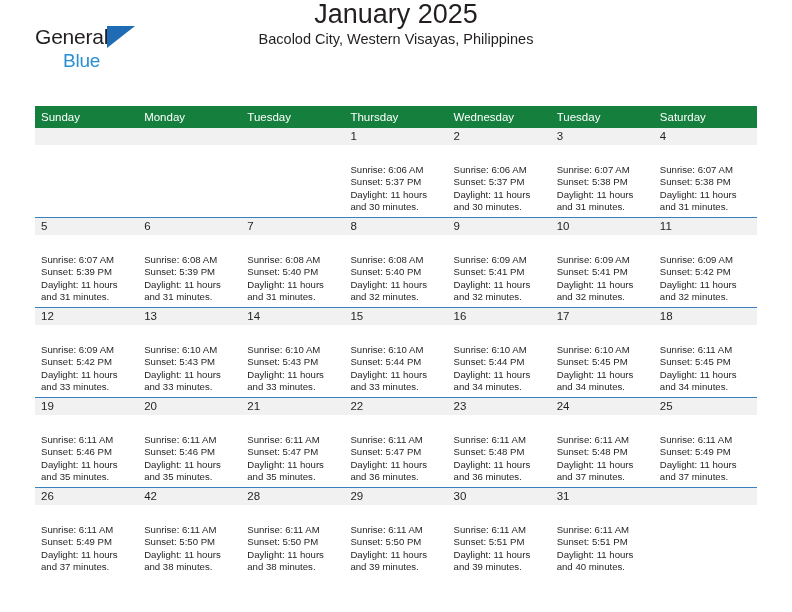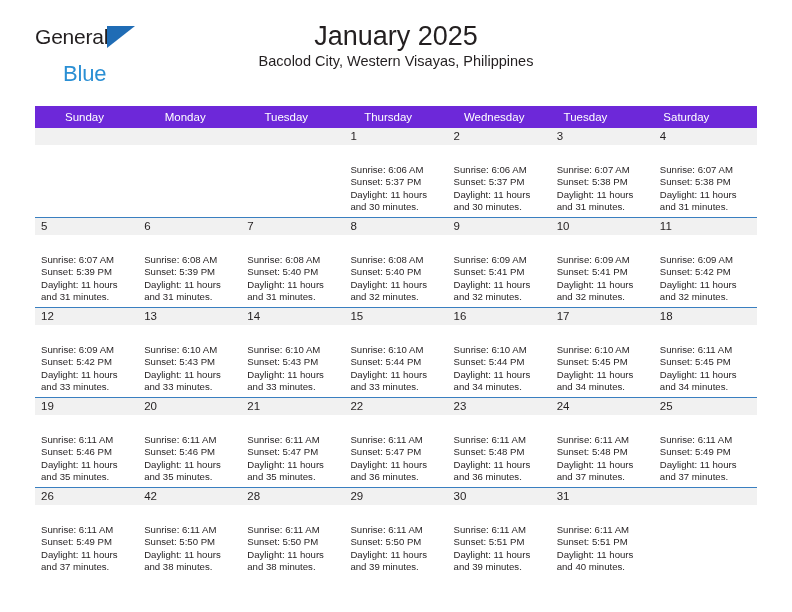--- a/index.html
+++ b/index.html
@@ -26,7 +26,6 @@
   .header {
     position: relative;
     height: 70px;
-    padding-top: 22px;
     box-sizing: border-box;
   }
   .brand {

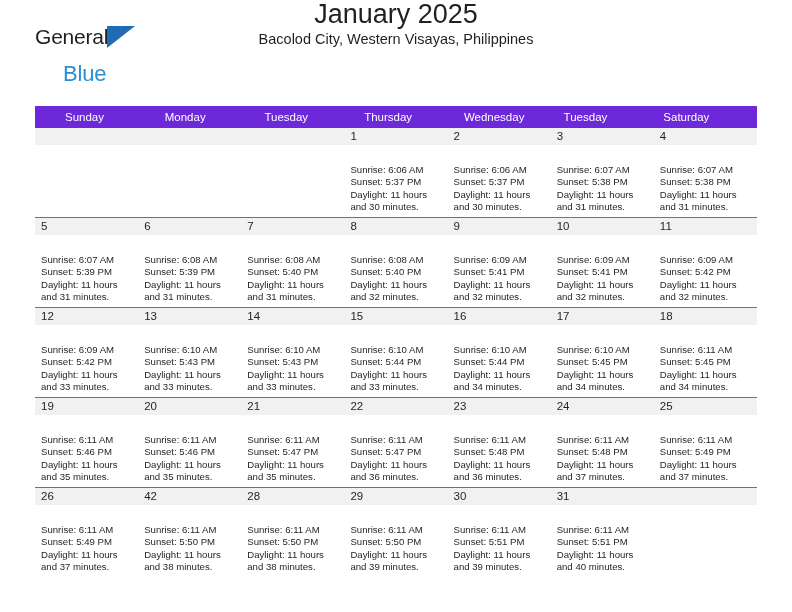--- a/index.html
+++ b/index.html
@@ -52,9 +52,9 @@
     margin-left: -1px;
   }
   .brand-row2 {
-    font-size: 22px;
+    font-size: 19px;
     color: #2a8fd4;
-    margin-top: 15px;
+    margin-top: 3px;
     margin-left: 28px;
     letter-spacing: -0.2px;
   }

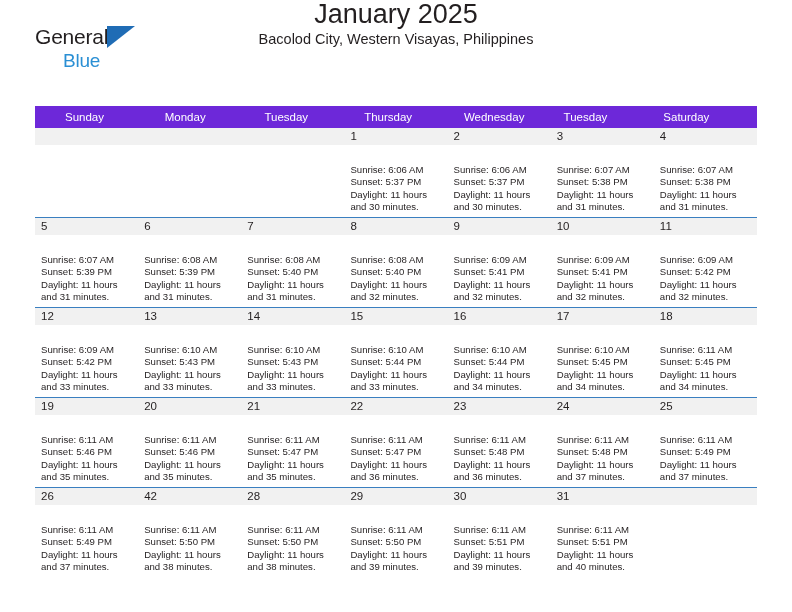--- a/index.html
+++ b/index.html
@@ -85,8 +85,7 @@
   }
   .weekday-row {
     display: flex;
-    background: #6d28d9;
-    padding-left: 24px;
+    background: #15803d;
   }
   .weekday {
     flex: 1 1 0;

